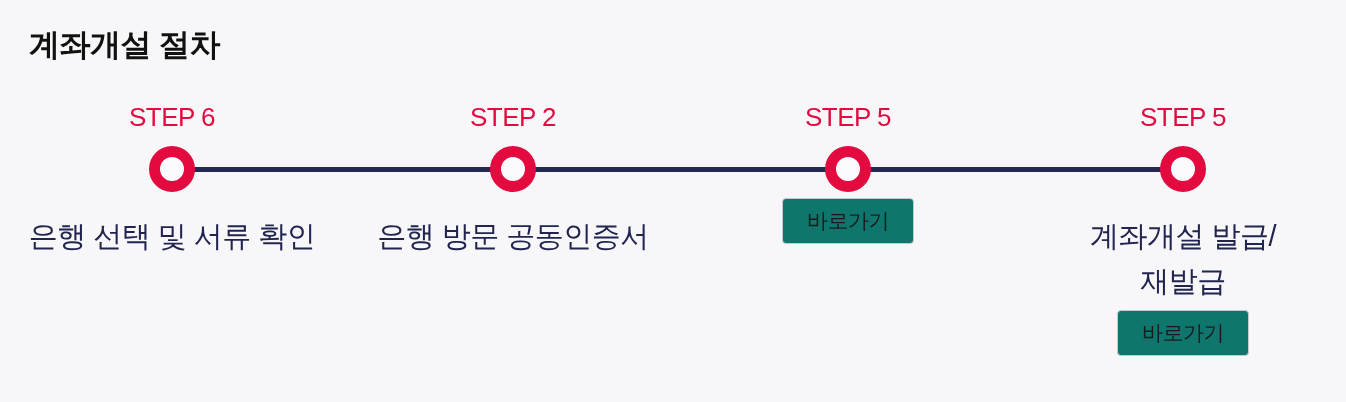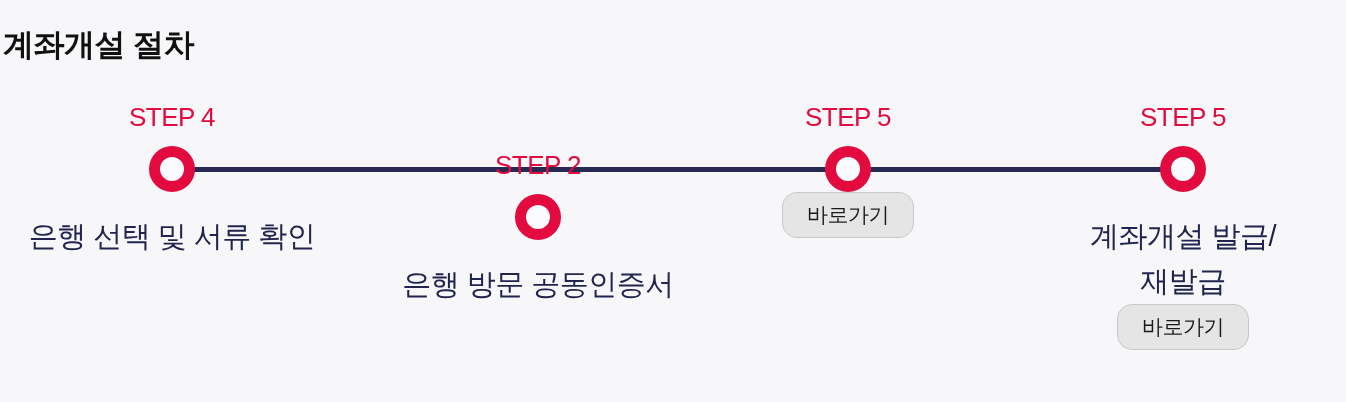--- a/index.html
+++ b/index.html
@@ -17,7 +17,7 @@
   }
   .page-title{
     position:absolute;
-    left:3px;
+    left:29px;
     top:24px;
     font-size:31px;
     font-weight:700;

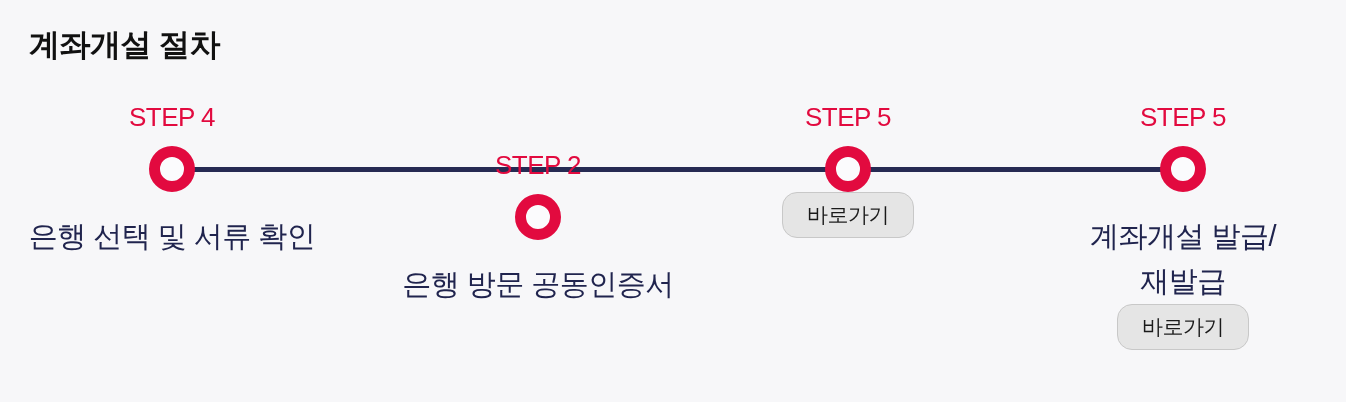--- a/index.html
+++ b/index.html
@@ -94,7 +94,7 @@
   <div class="connector" style="left:172px;width:1011px;"></div>
 
   <div class="step" style="left:172px;">
-    <div class="step-label">STEP 4</div>
+    <div class="step-label">STEP 6</div>
     <div class="step-circle"></div>
     <div class="step-title">은행 선택 및 서류 확인</div>
   </div>

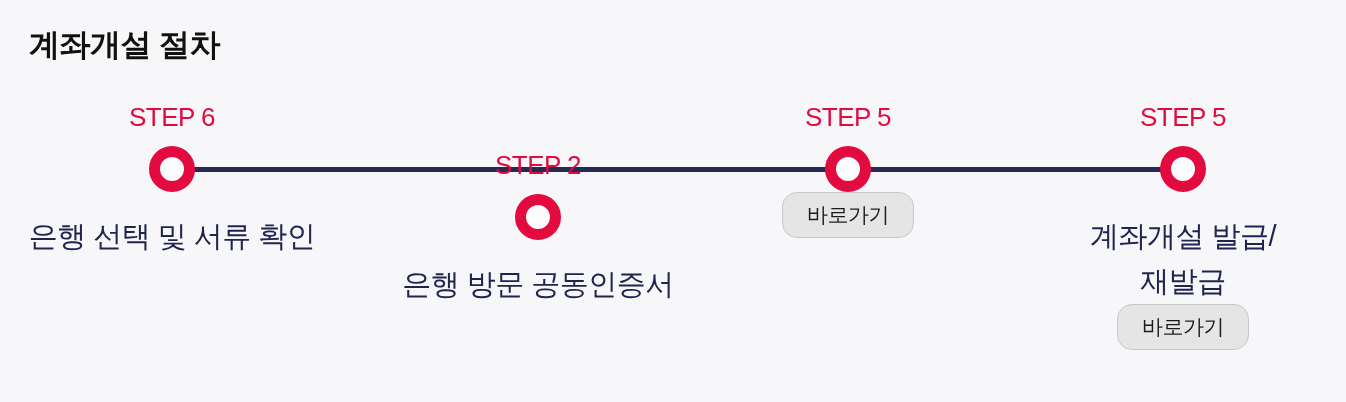--- a/index.html
+++ b/index.html
@@ -99,7 +99,7 @@
     <div class="step-title">은행 선택 및 서류 확인</div>
   </div>
 
-  <div class="step" style="left:538px;margin-top:48px;">
+  <div class="step" style="left:513px;">
     <div class="step-label">STEP 2</div>
     <div class="step-circle"></div>
     <div class="step-title">은행 방문 공동인증서</div>

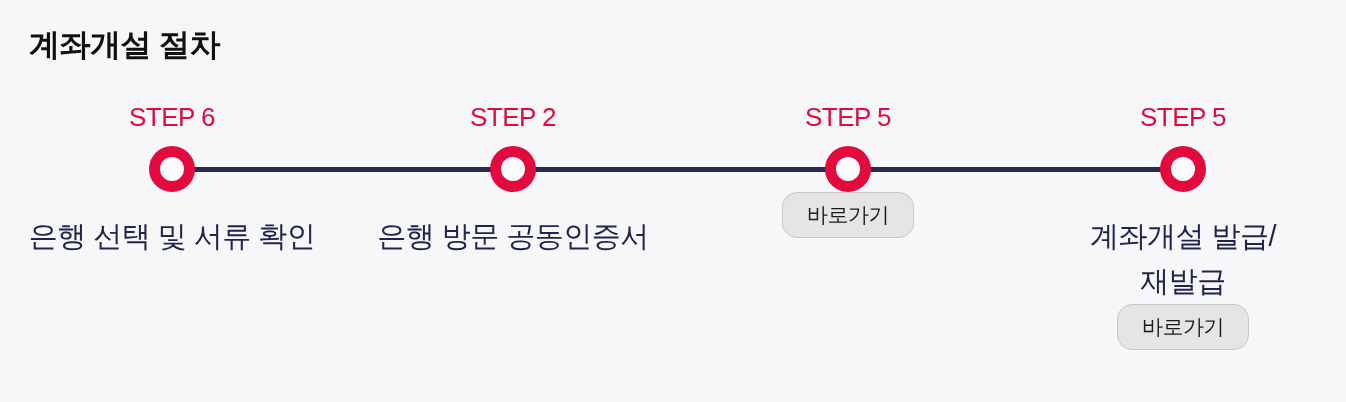--- a/index.html
+++ b/index.html
@@ -72,13 +72,14 @@
     letter-spacing:-0.5px;
   }
   .shortcut-button{
+    margin-top:6px;
     padding:8px 24px;
     font-size:21px;
     line-height:28px;
     color:#1a1a1a;
-    background:#e5e5e5;
+    background:#0f766e;
     border:1px solid #c8c8c8;
-    border-radius:15px;
+    border-radius:4px;
     cursor:pointer;
     font-family:inherit;
     letter-spacing:-0.5px;

